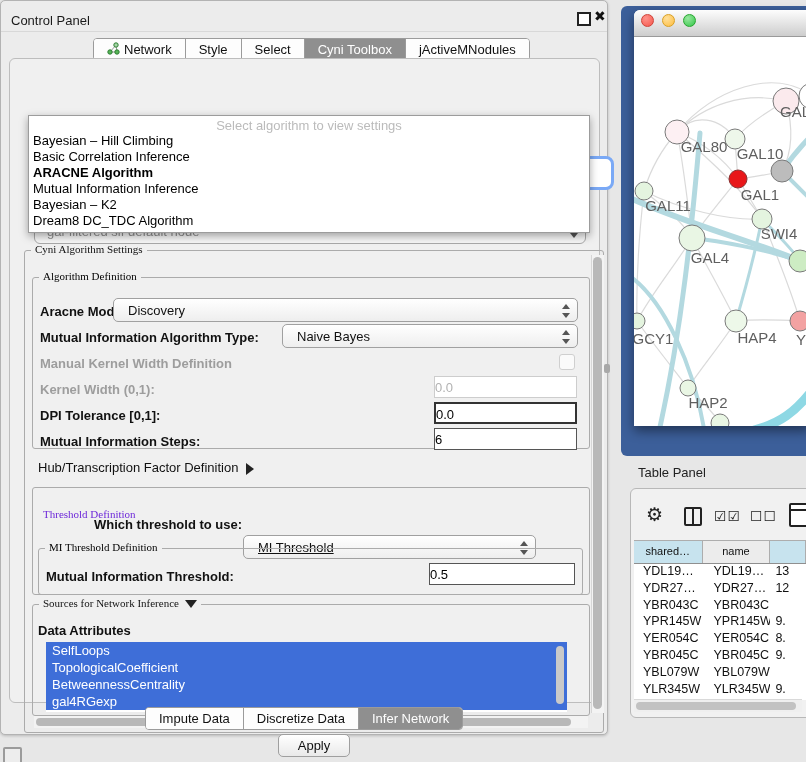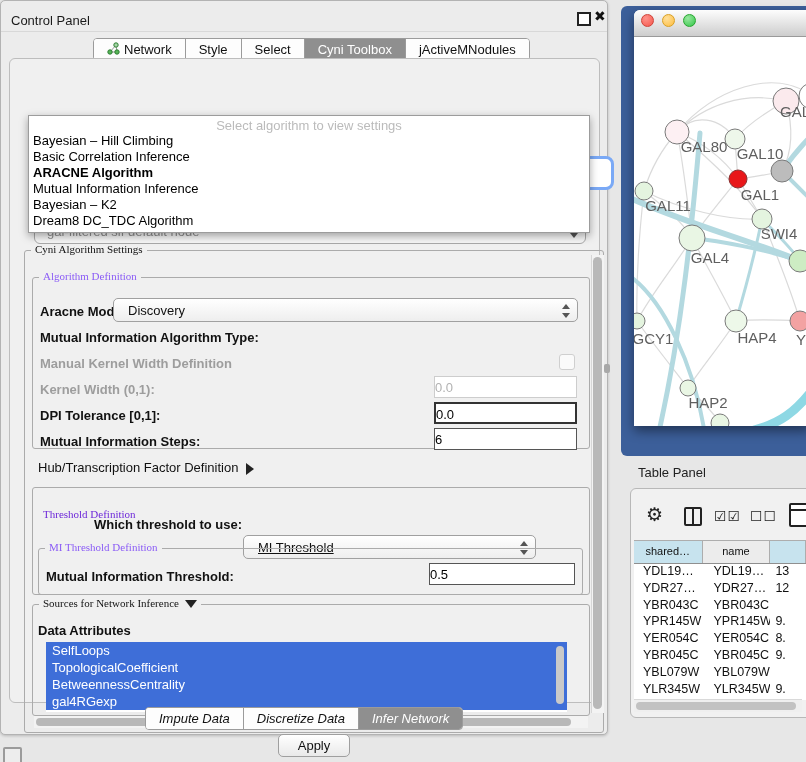--- a/index.html
+++ b/index.html
@@ -45,7 +45,7 @@
   
   .group{border:1px solid #ababab;border-radius:3px;}
   .legend{position:absolute;top:-8px;left:6px;background:#f0f0f0;padding:0 4px;font-size:11px;font-family:Liberation Serif, serif;}
-  .legend-blue{color:#8b5cf6;}
+  .legend-blue{color:#000000;}
   .legend-green{color:#6d28d9;margin-top:28px;}
   #settings-group{left:14px;top:191px;width:578px;height:481px;}
   #algo-group{left:22px;top:218px;width:556px;height:170px;}

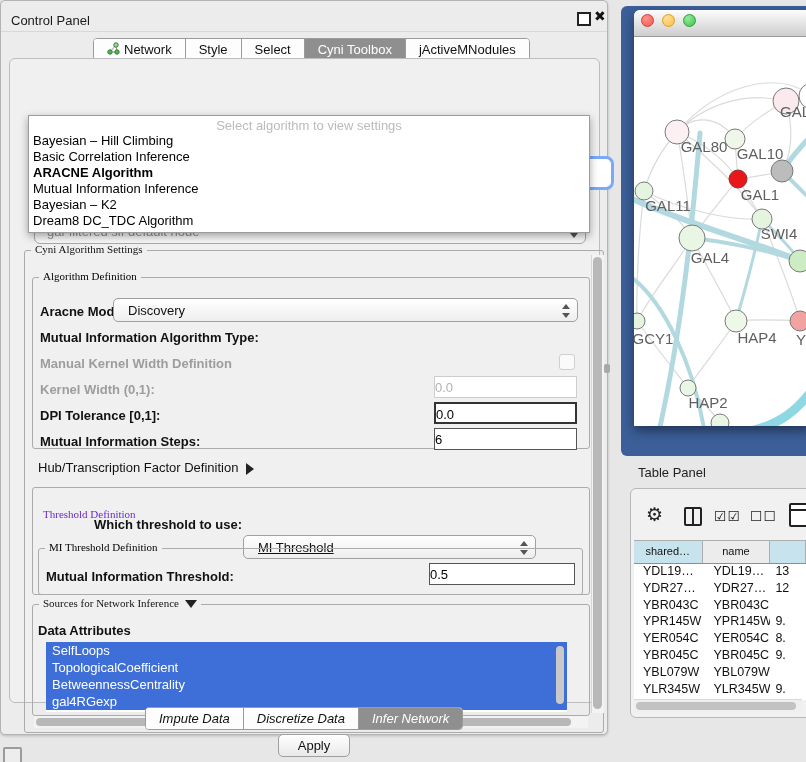--- a/index.html
+++ b/index.html
@@ -194,6 +194,10 @@
         <span class="arrows"></span>
       </div>
       <span class="lbl" style="left:30px;top:271px;">Mutual Information Algorithm Type:</span>
+      <div class="combo" style="left:272px;top:265px;width:296px;">
+        <span>Naive Bayes</span>
+        <span class="arrows"></span>
+      </div>
       <span class="lbl lbl-dis" style="left:30px;top:297px;">Manual Kernel Width Definition</span>
       <span class="checkbox abs" style="left:549px;top:295px;"></span>
       <span class="lbl lbl-dis" style="left:30px;top:323px;">Kernel Width (0,1):</span>

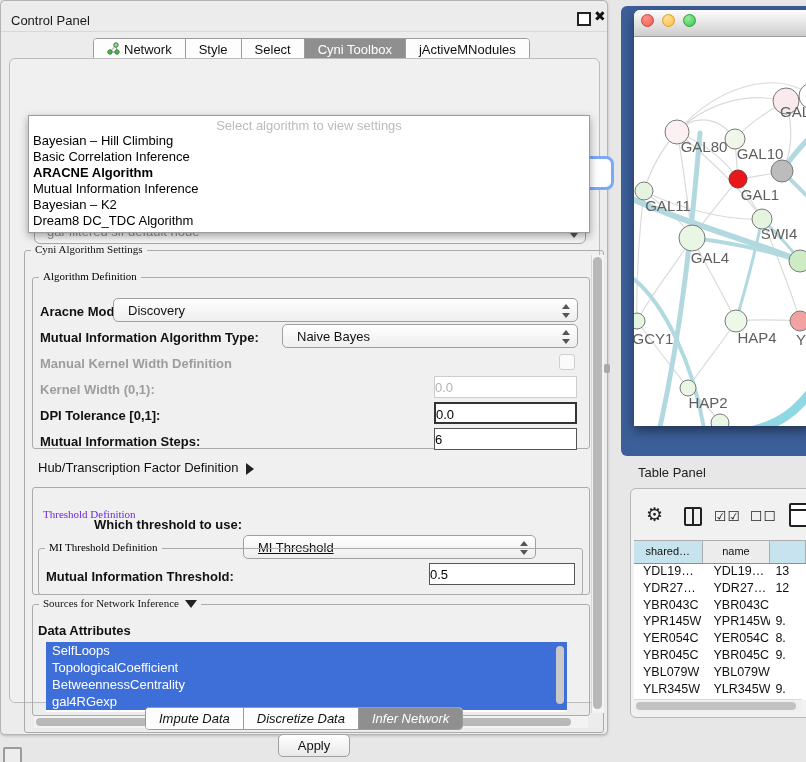--- a/index.html
+++ b/index.html
@@ -22,7 +22,7 @@
   .tab:first-child{border-left:none;}
   .tab-sel{background:#8f8f8f;color:#fff;}
   #top-tabs{left:92px;top:37px;}
-  #bottom-tabs{left:144px;top:706px;font-style:italic;}
+  #bottom-tabs{left:144px;top:706px;}
 
   
   #content{left:8px;top:57px;width:589px;height:643px;background:#f0f0f0;

